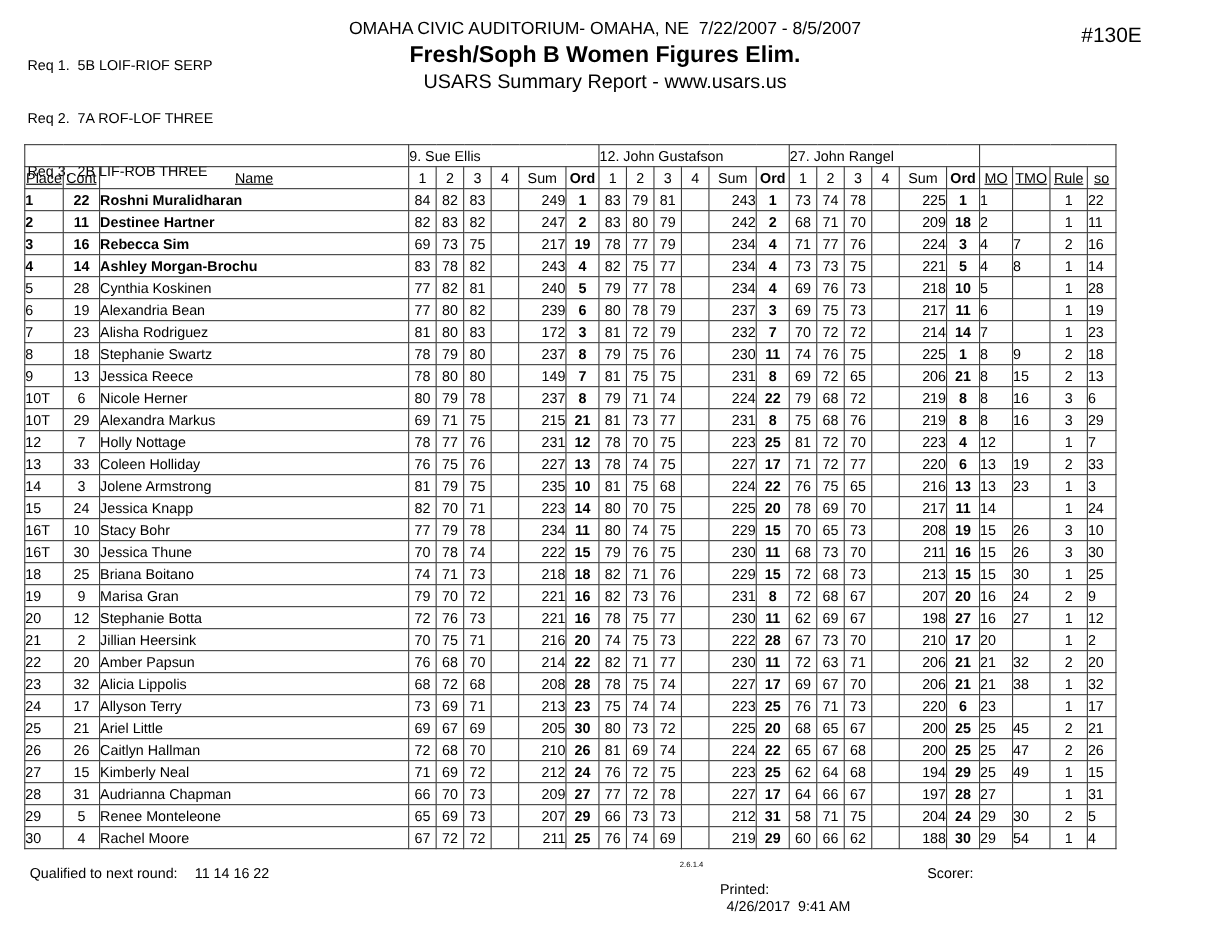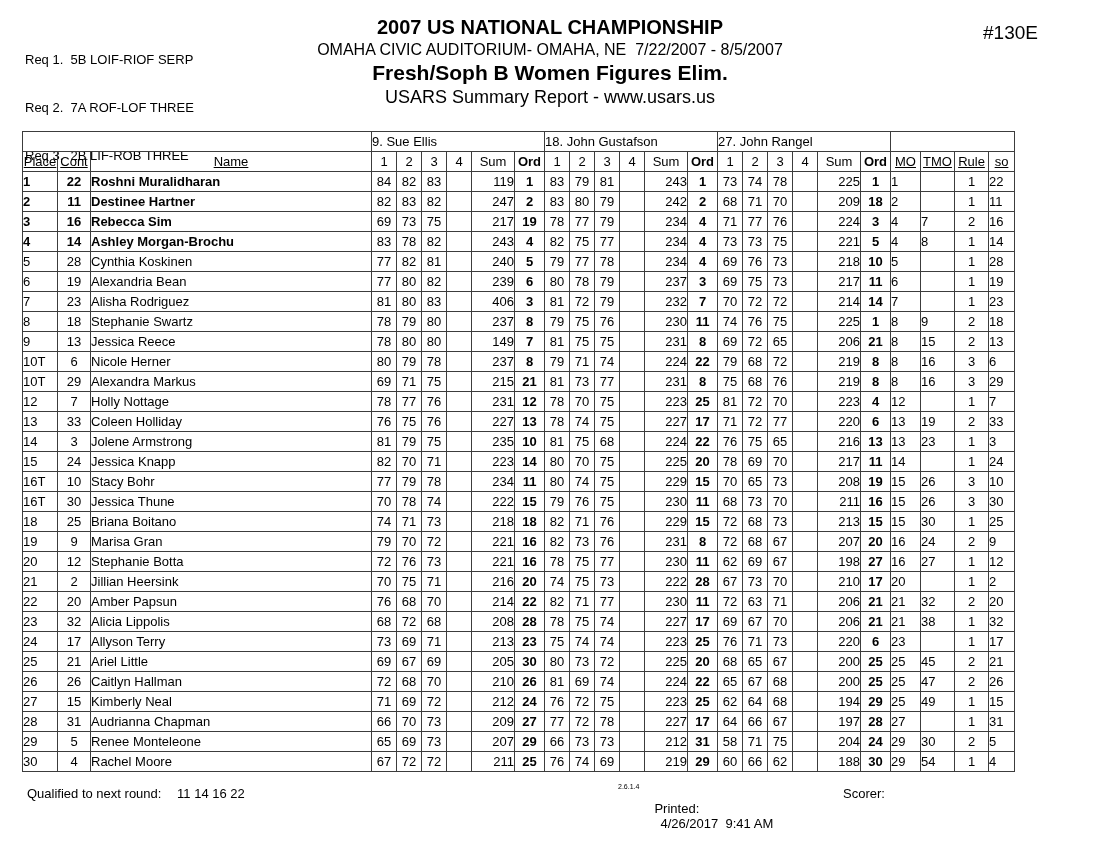--- a/index.html
+++ b/index.html
@@ -57,7 +57,6 @@
   </div>
 
   <div id="title-block">
-    <div id="title-line1">2007 US NATIONAL CHAMPIONSHIP</div>
     <div id="title-line2">OMAHA CIVIC AUDITORIUM- OMAHA, NE  7/22/2007 - 8/5/2007</div>
     <div id="title-line3">Fresh/Soph B Women Figures Elim.</div>
     <div id="title-line4">USARS Summary Report - www.usars.us</div>

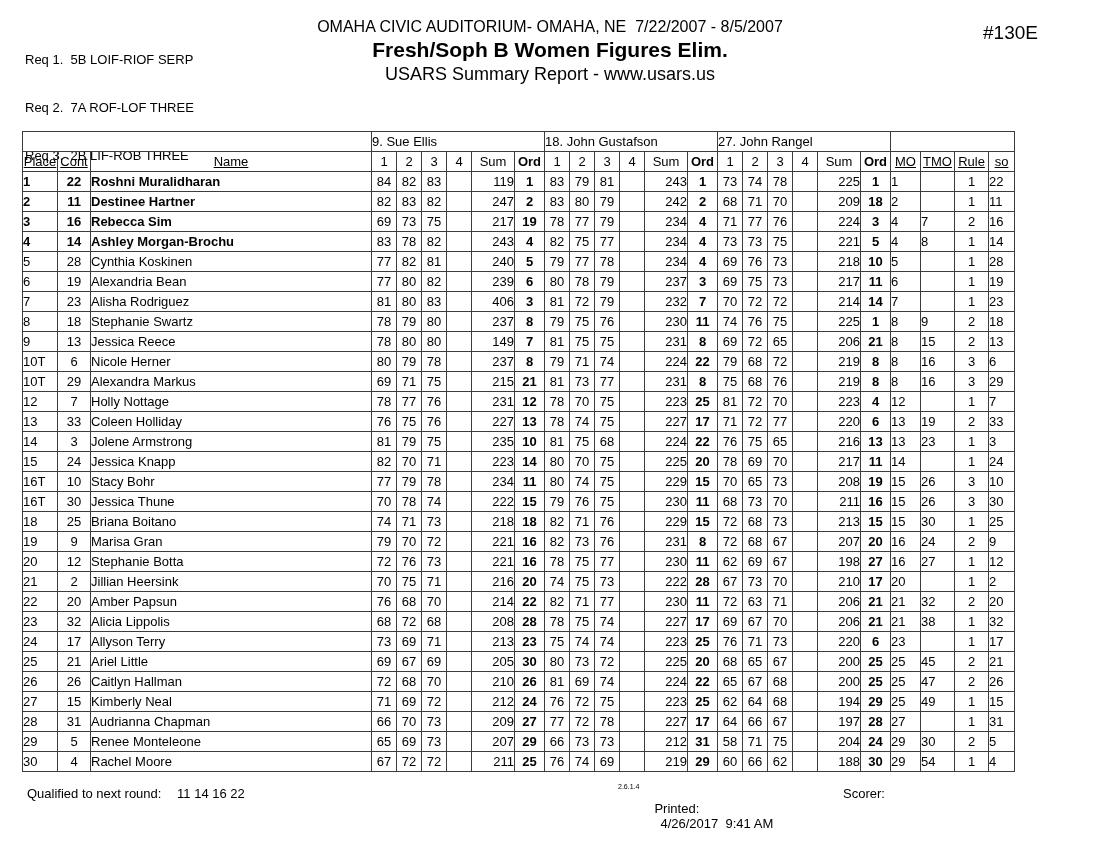--- a/index.html
+++ b/index.html
@@ -96,7 +96,7 @@
       <tr class="judge-row">
         <td class="blank" colspan="3"></td>
         <td class="judge-box" colspan="6">9.  Sue Ellis</td>
-        <td class="judge-box" colspan="6">18.  John Gustafson</td>
+        <td class="judge-box" colspan="6">12.  John Gustafson</td>
         <td class="judge-box" colspan="6">27.  John Rangel</td>
         <td class="blank" colspan="4"></td>
       </tr>

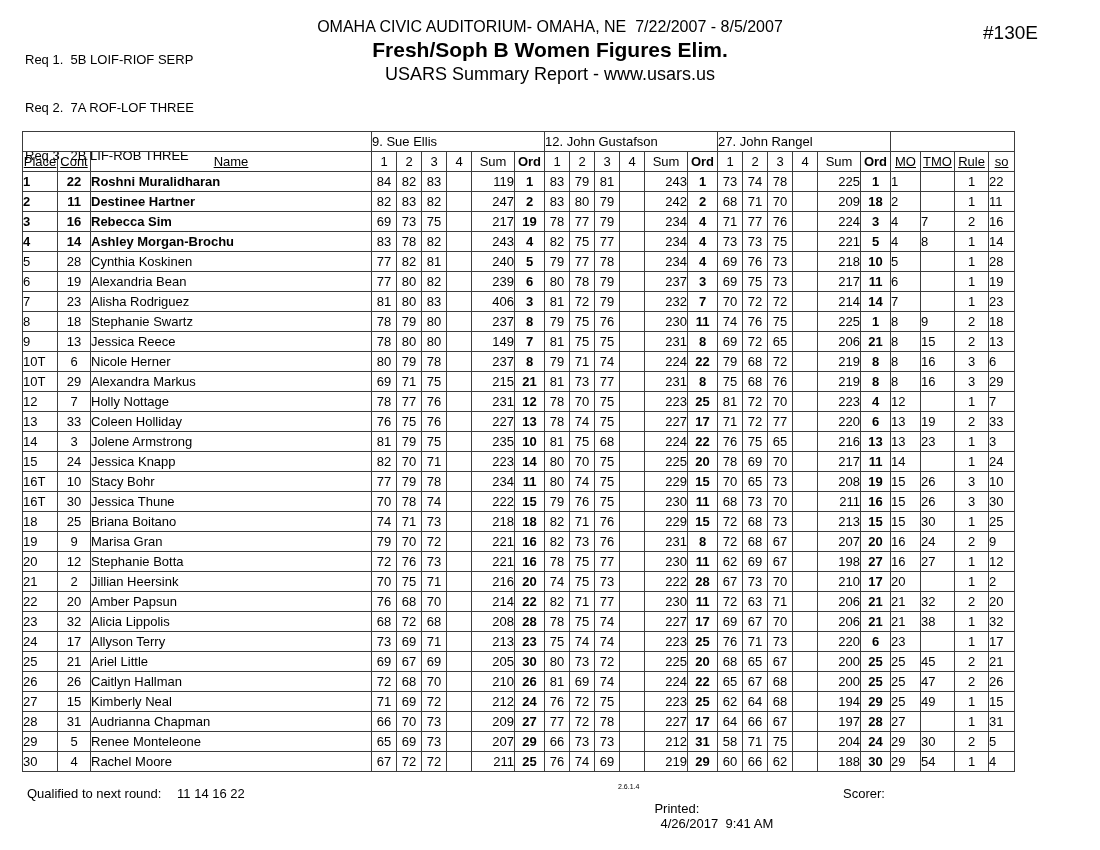--- a/index.html
+++ b/index.html
@@ -137,7 +137,7 @@
       <td class="s">82</td>
       <td class="s">83</td>
       <td class="s"></td>
-      <td class="sum">119</td>
+      <td class="sum">249</td>
       <td class="ord">1</td>
       <td class="s">83</td>
       <td class="s">79</td>

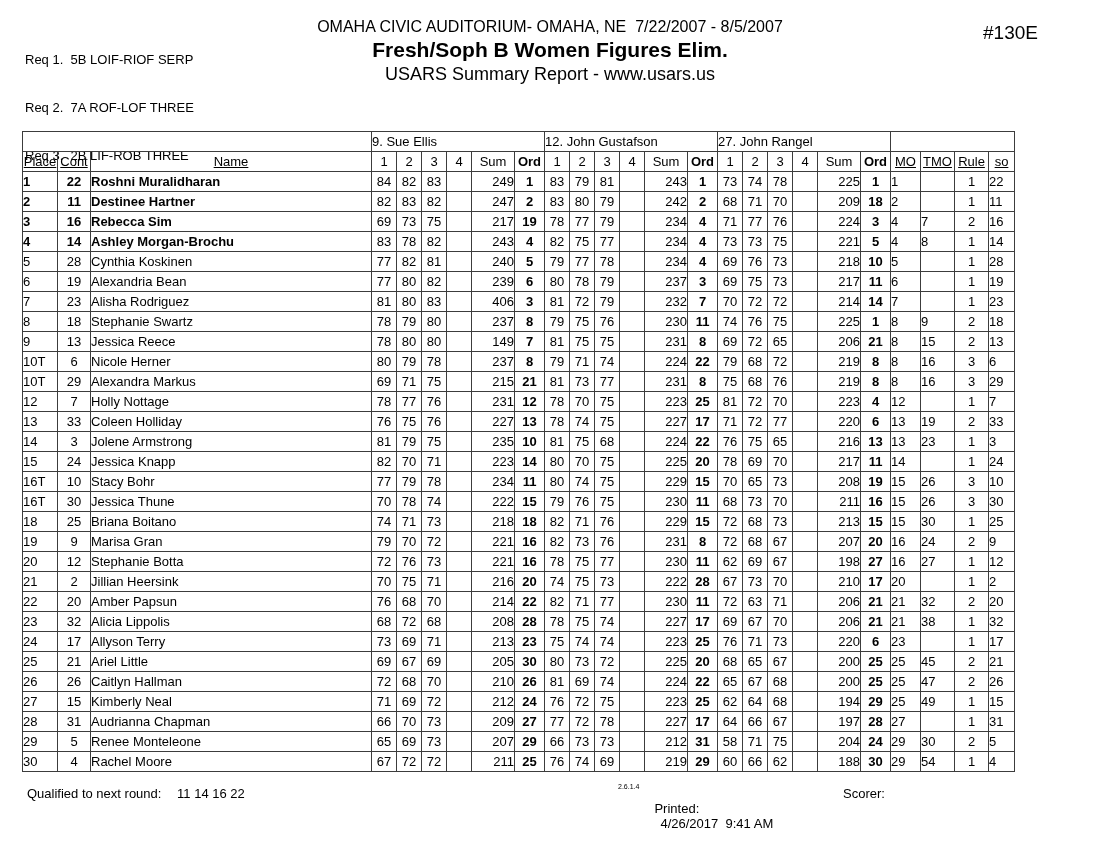--- a/index.html
+++ b/index.html
@@ -299,7 +299,7 @@
       <td class="s">80</td>
       <td class="s">83</td>
       <td class="s"></td>
-      <td class="sum">406</td>
+      <td class="sum">172</td>
       <td class="ord">3</td>
       <td class="s">81</td>
       <td class="s">72</td>

